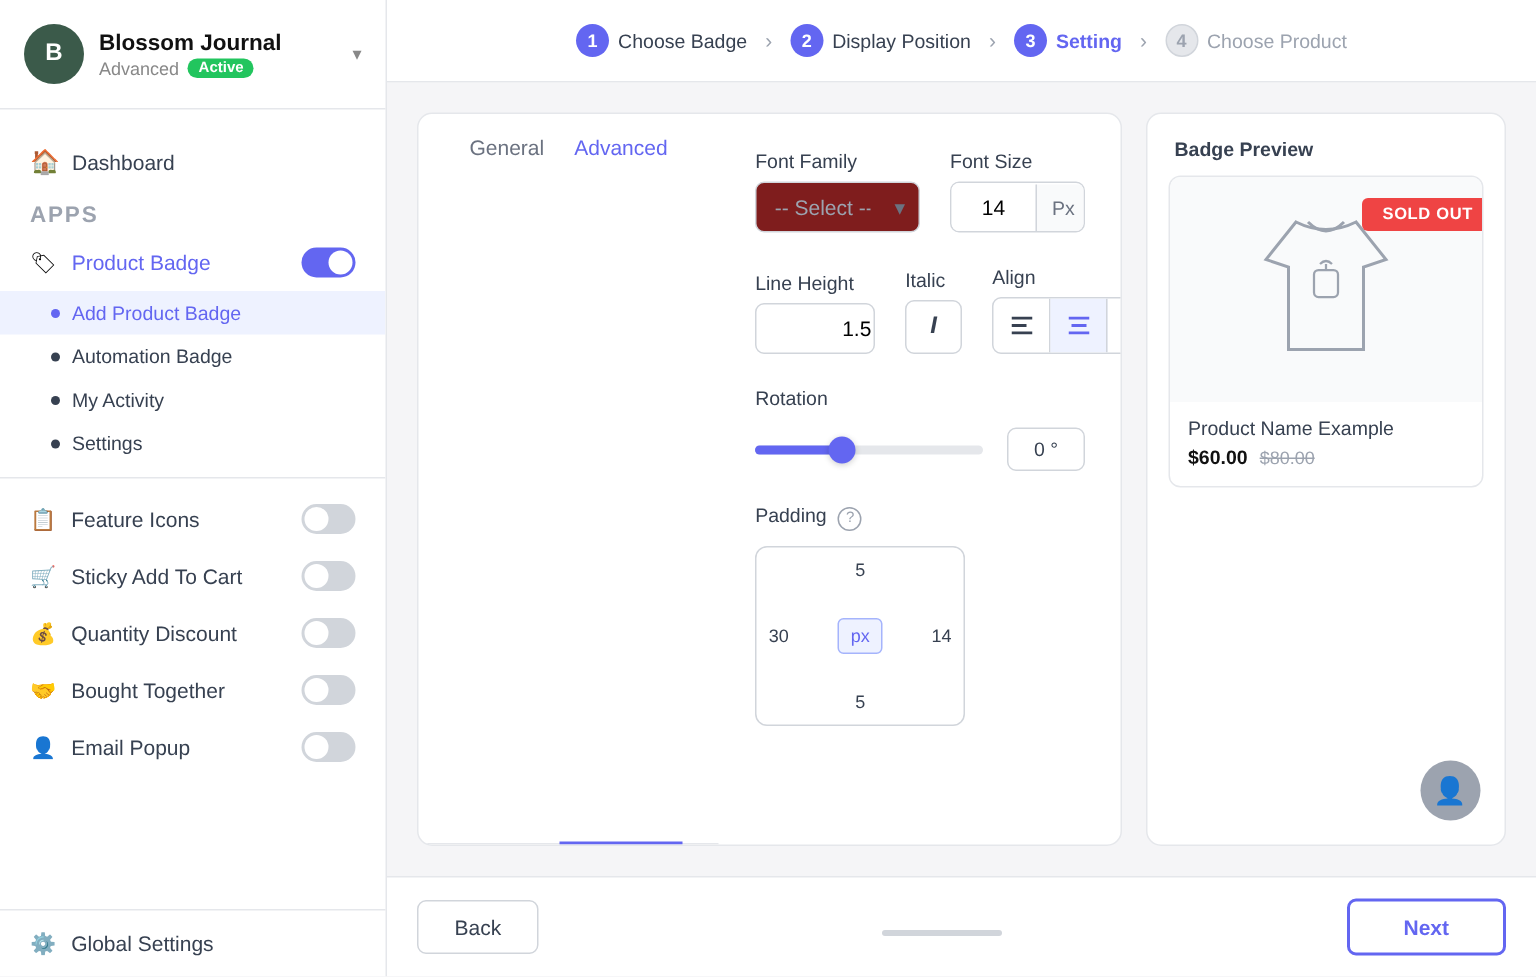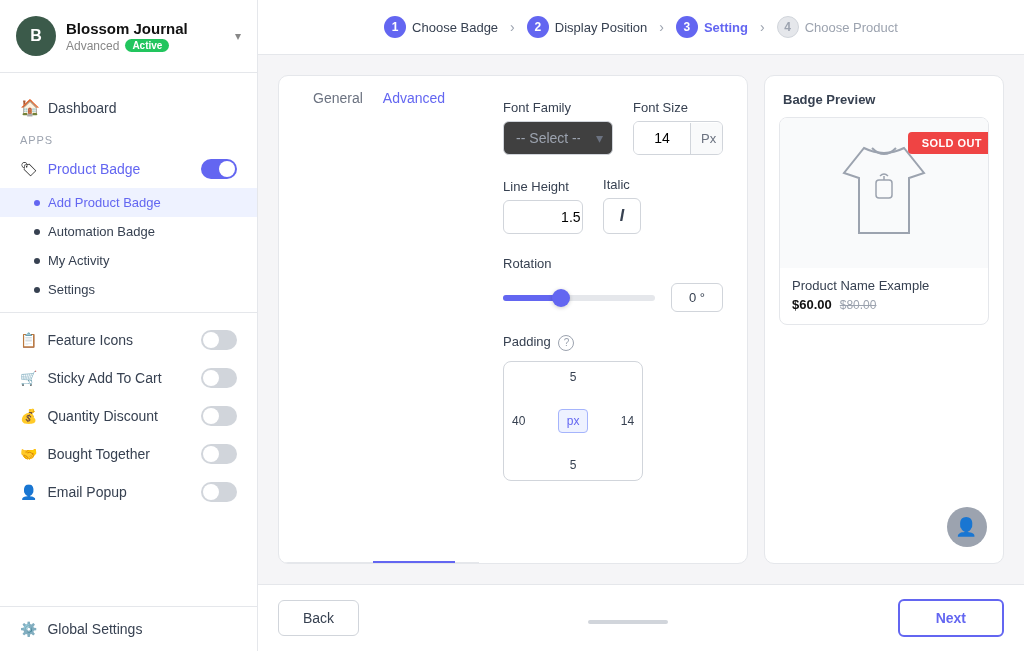--- a/index.html
+++ b/index.html
@@ -20,7 +20,7 @@
     .nav-item { display: flex; align-items: center; gap: 10px; padding: 9px 20px; color: #374151; cursor: pointer; font-size: 14px; }
     .nav-item .nav-icon { width: 18px; text-align: center; font-size: 16px; }
 
-    .nav-section-label { font-size: 11px; color: #9ca3af; font-weight: 400; letter-spacing: 0.08em; padding: 8px 20px 4px; text-transform: uppercase; }
+    .nav-section-label { font-size: 15px; color: #9ca3af; font-weight: 700; letter-spacing: 0.08em; padding: 8px 20px 4px; text-transform: uppercase; }
 
     .nav-app-item { display: flex; align-items: center; gap: 10px; padding: 9px 20px; cursor: pointer; }
     .nav-app-label { flex: 1; color: #374151; font-size: 14px; font-weight: 500; }

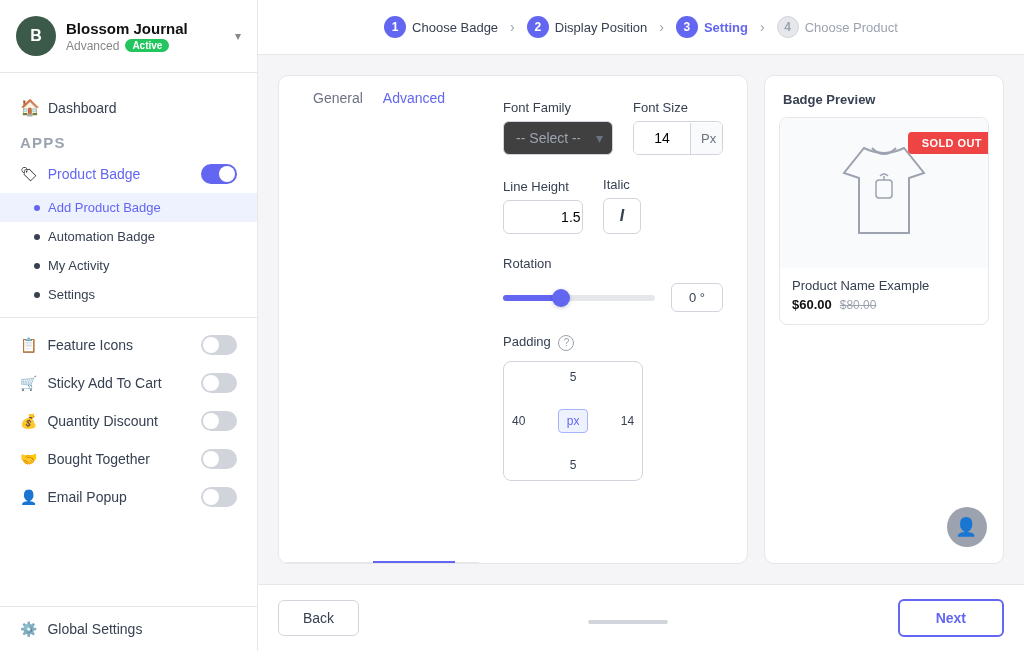--- a/index.html
+++ b/index.html
@@ -71,7 +71,7 @@
     .form-group.grow { flex: 1; }
     .form-label { font-size: 13px; color: #374151; font-weight: 500; }
     .select-wrap { position: relative; }
-    .select-input { width: 100%; padding: 8px 32px 8px 12px; border: 1px solid #d1d5db; border-radius: 6px; font-size: 14px; color: #9ca3af; background: #404040; appearance: none; cursor: pointer; }
+    .select-input { width: 100%; padding: 8px 32px 8px 12px; border: 1px solid #d1d5db; border-radius: 6px; font-size: 14px; color: #9ca3af; background: #7f1d1d; appearance: none; cursor: pointer; }
     .select-chevron { position: absolute; right: 10px; top: 50%; transform: translateY(-50%); color: #6b7280; pointer-events: none; }
     .font-size-wrap { display: flex; align-items: center; gap: 0; border: 1px solid #d1d5db; border-radius: 6px; overflow: hidden; width: 90px; }
     .font-size-input { width: 56px; padding: 8px 10px; border: none; font-size: 14px; text-align: center; outline: none; }

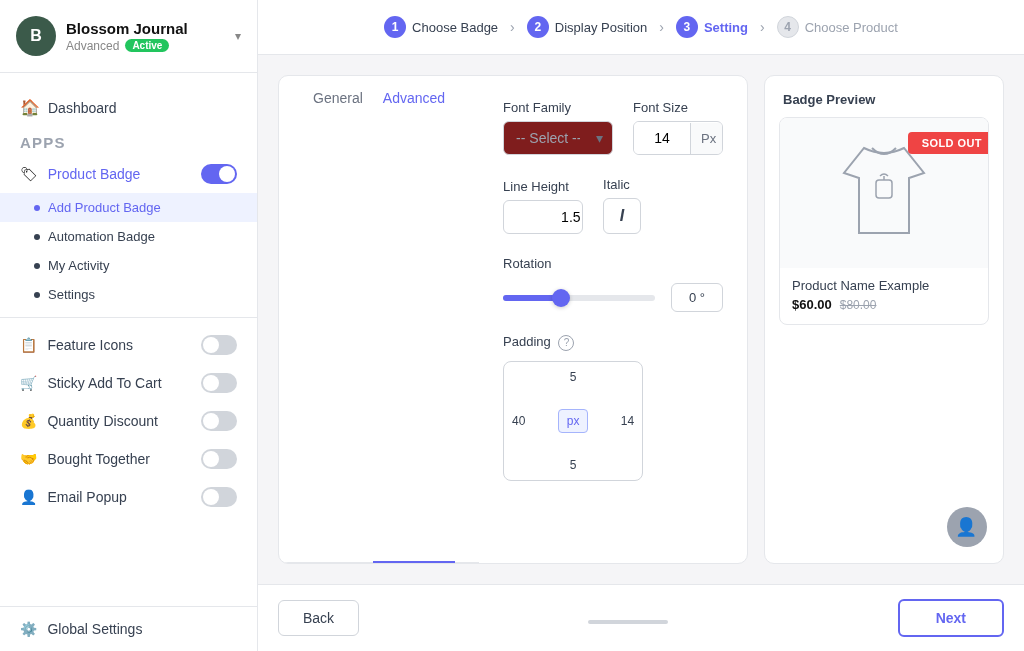--- a/index.html
+++ b/index.html
@@ -295,6 +295,32 @@
                 <i>I</i>
               </div>
           </div>
+          <div class="form-group">
+            <label class="form-label">Align</label>
+            <div class="align-group">
+              <div class="align-btn">
+                <svg width="14" height="12" viewBox="0 0 14 12">
+                    <rect x="0" y="0" width="14" height="2" fill="currentColor"></rect>
+                    <rect x="0" y="5" width="10" height="2" fill="currentColor"></rect>
+                    <rect x="0" y="10" width="14" height="2" fill="currentColor"></rect>
+                  </svg>
+              </div>
+              <div class="align-btn active">
+                <svg width="14" height="12" viewBox="0 0 14 12">
+                    <rect x="0" y="0" width="14" height="2" fill="currentColor"></rect>
+                    <rect x="2" y="5" width="10" height="2" fill="currentColor"></rect>
+                    <rect x="0" y="10" width="14" height="2" fill="currentColor"></rect>
+                  </svg>
+              </div>
+              <div class="align-btn">
+                <svg width="14" height="12" viewBox="0 0 14 12">
+                    <rect x="0" y="0" width="14" height="2" fill="currentColor"></rect>
+                    <rect x="4" y="5" width="10" height="2" fill="currentColor"></rect>
+                    <rect x="0" y="10" width="14" height="2" fill="currentColor"></rect>
+                  </svg>
+              </div>
+            </div>
+          </div>
         </div>
 
         <div class="section-label">Rotation</div>

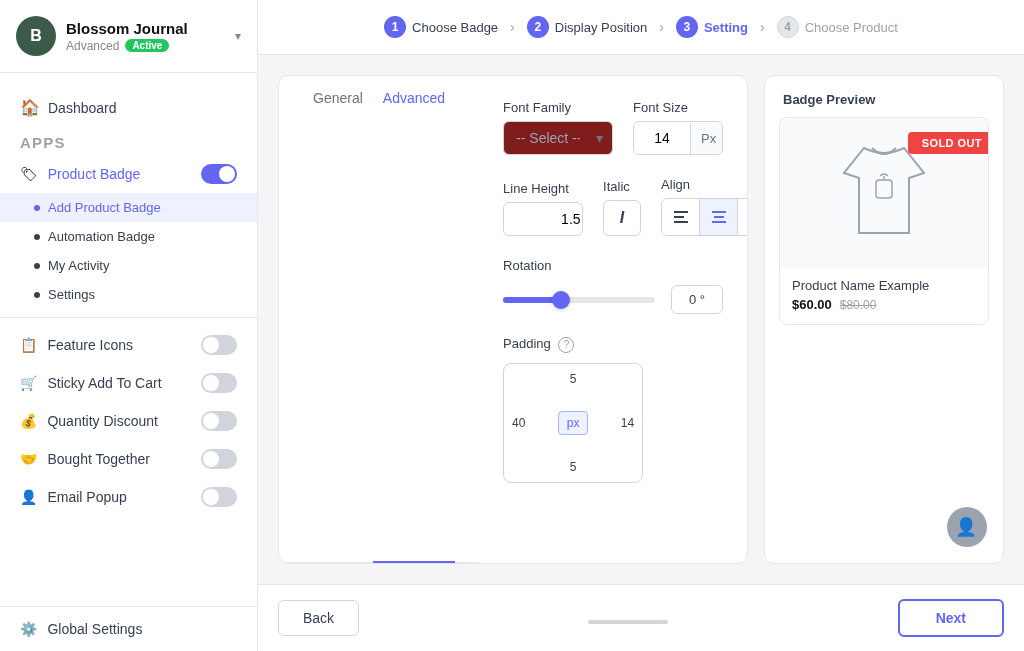--- a/index.html
+++ b/index.html
@@ -339,7 +339,7 @@
           </div>
           <div class="padding-box">
             <span class="pad-top">5</span>
-            <span class="pad-left">40</span>
+            <span class="pad-left">30</span>
             <div class="pad-center">px</div>
             <span class="pad-right">14</span>
             <span class="pad-bottom">5</span>

